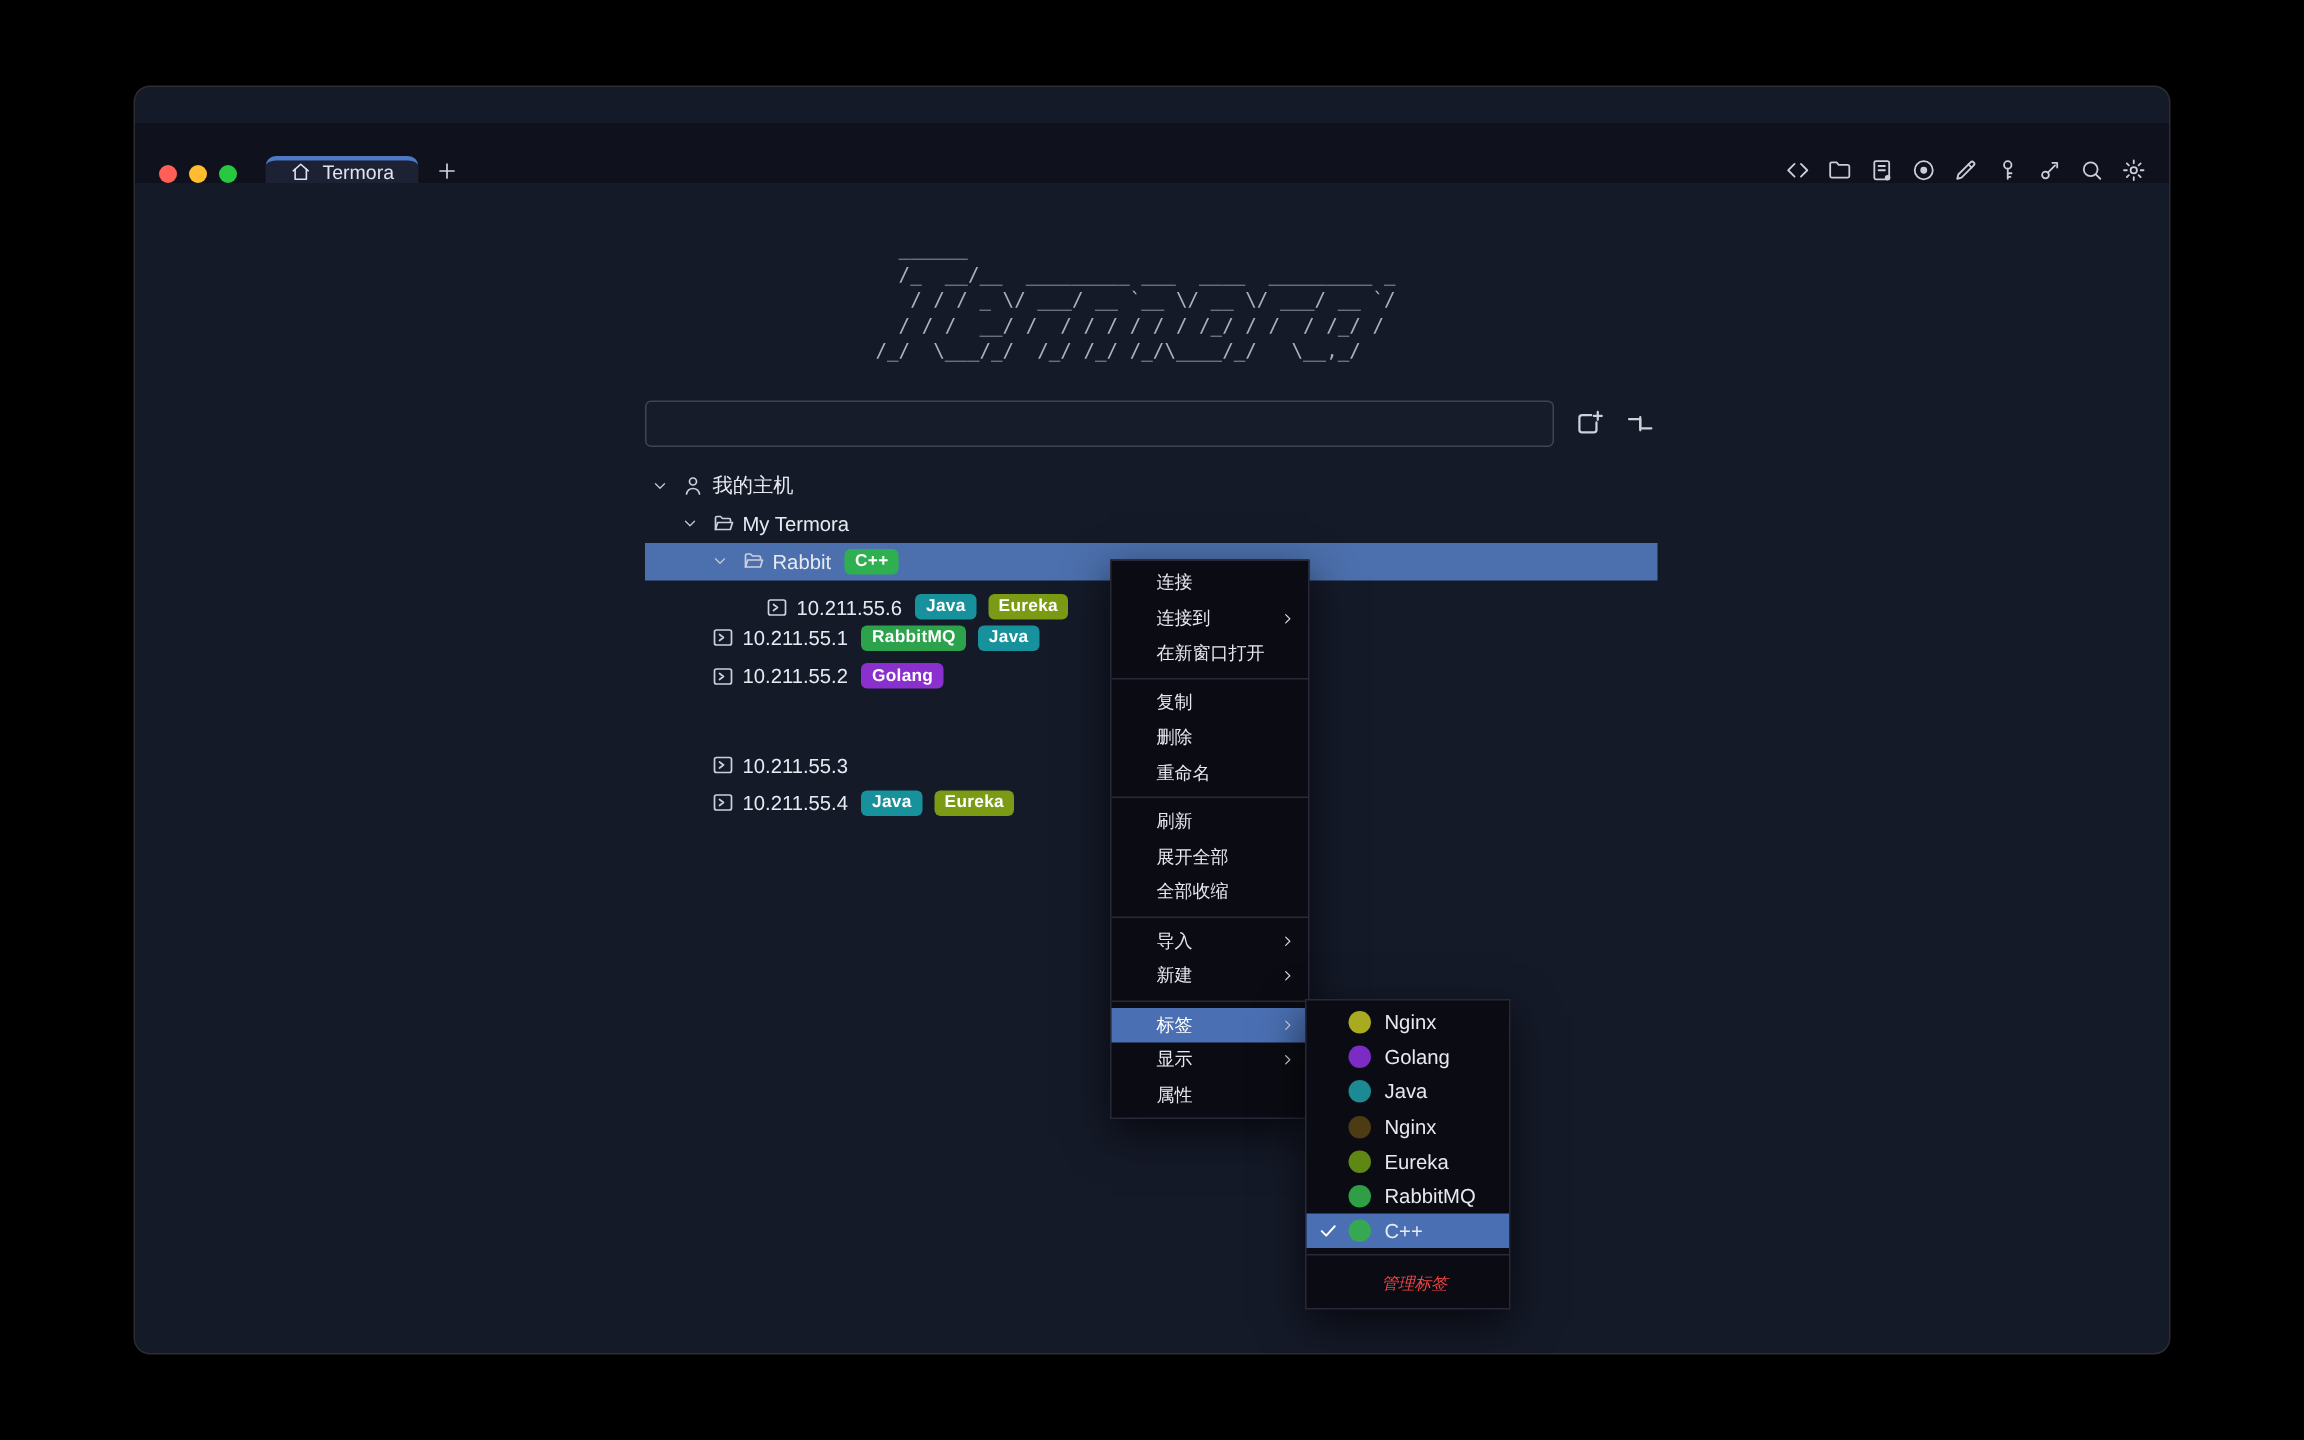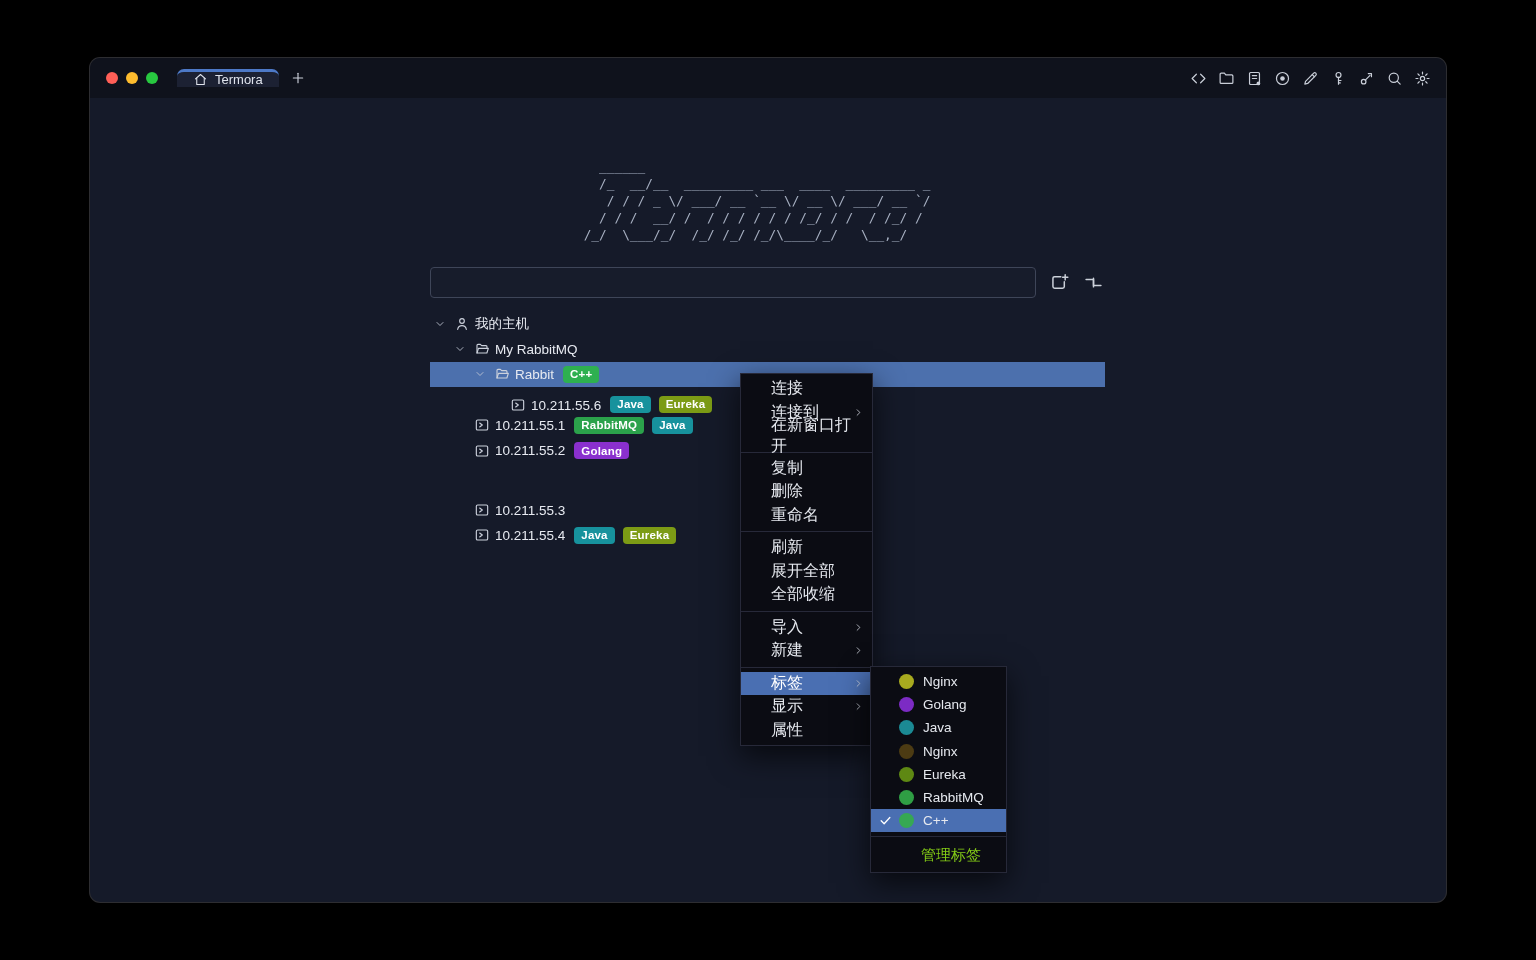--- a/index.html
+++ b/index.html
@@ -14,7 +14,7 @@
     background:var(--window-bg); border-radius:10px; overflow:hidden;
     box-shadow:0 0 0 1px #2d2d31, 0 24px 70px rgba(0,0,0,.9);}
   
-  .titlebar{height:40px; background:var(--titlebar-bg); display:flex; align-items:center;}
+  .titlebar{height:40px; background:var(--titlebar-bg); display:flex; align-items:flex-end;margin-top:24px;}
   .traffic{display:flex; align-items:center; gap:8px; padding:0 16px 0 16px;}
   .light{width:12px; height:12px; border-radius:50%;}
   .tab{display:flex; align-items:center; gap:7px; padding:0 16px; background:var(--tab-bg);

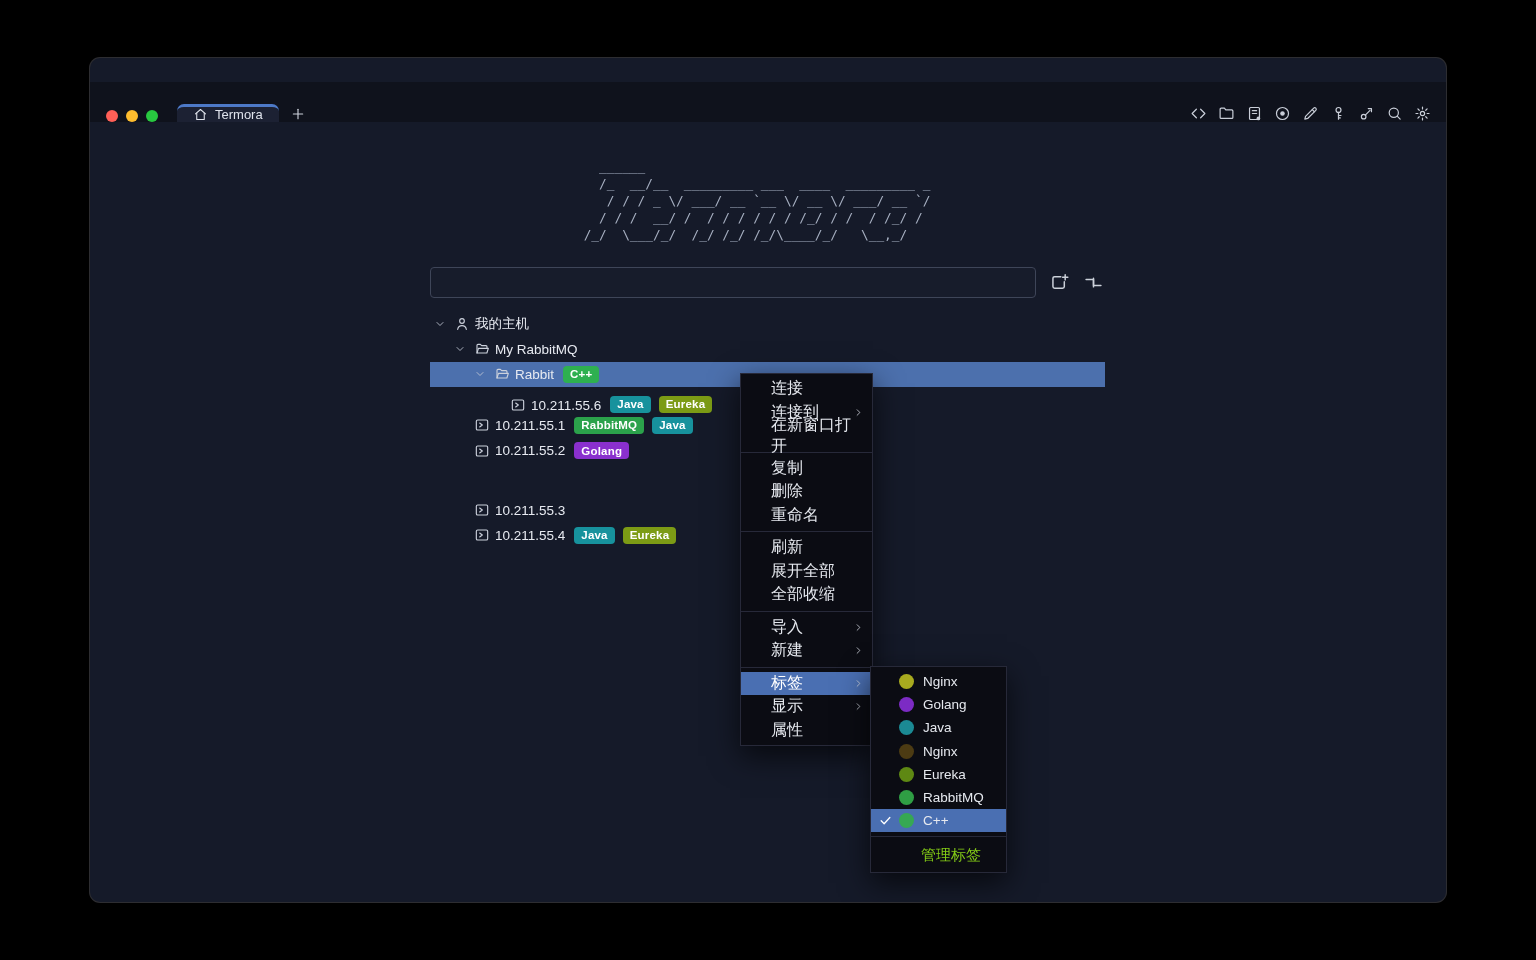--- a/index.html
+++ b/index.html
@@ -207,7 +207,7 @@
             <path d="M4.5 18l2.2-7h14.8l-2.2 7Z"></path>
           </svg>
         </span>
-        <span>My RabbitMQ</span>
+        <span>My Termora</span>
       </div>
       <div class="tree-row selected" style="padding-left: 44px;">
         <span class="icon tree-chevron" style="height: 12px; width: 12px;">

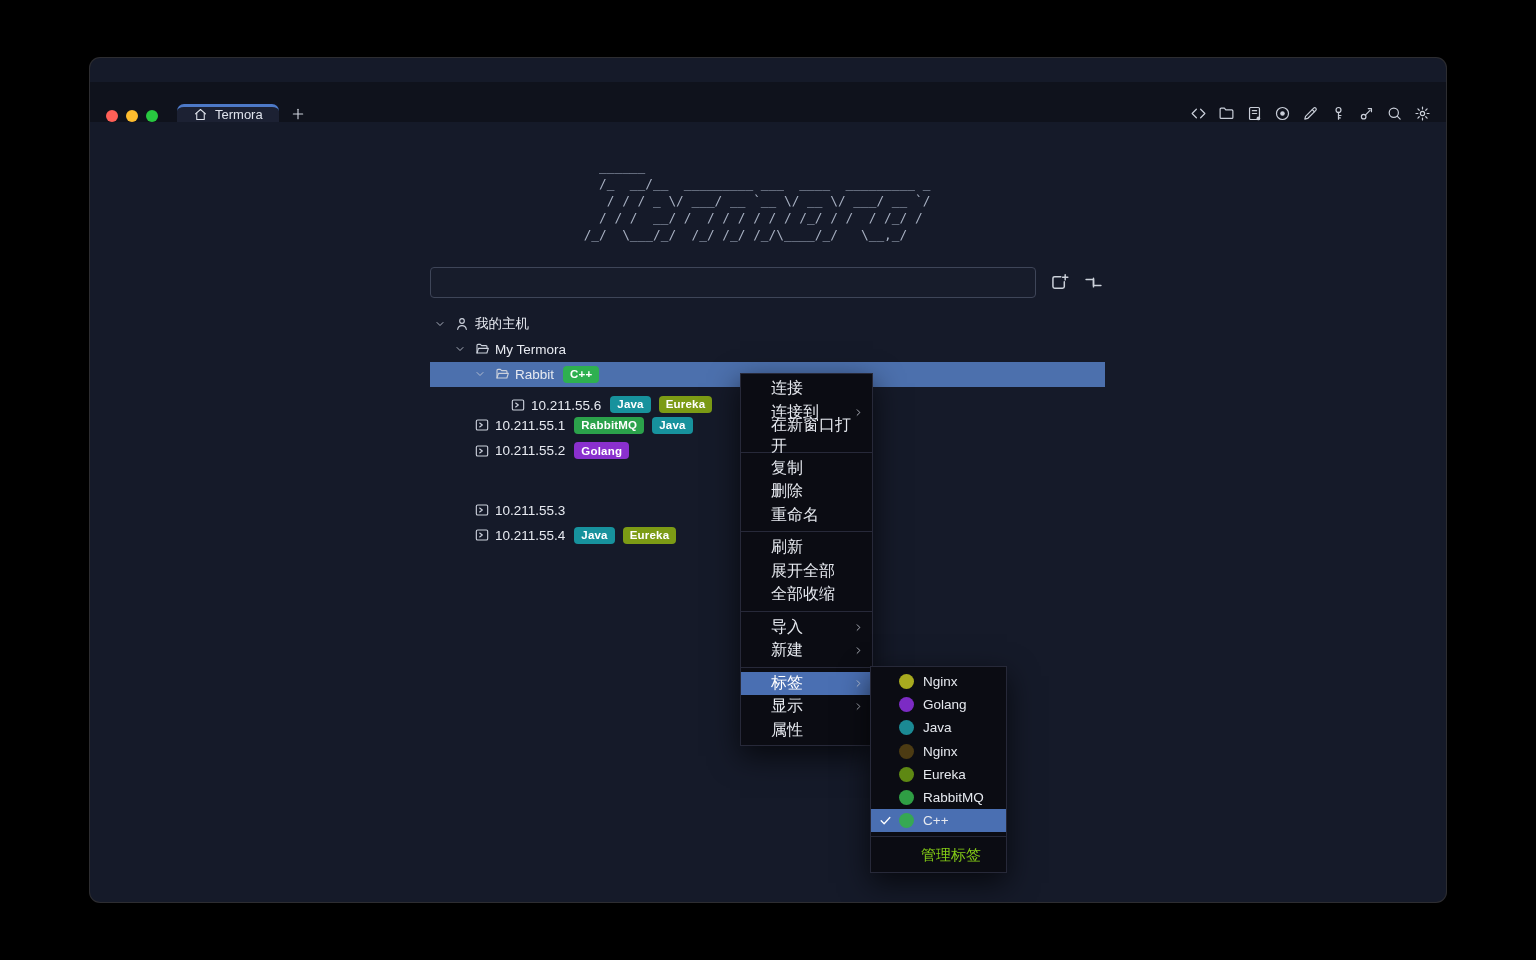--- a/index.html
+++ b/index.html
@@ -51,7 +51,7 @@
     padding:3px 0; box-shadow:0 10px 28px rgba(0,0,0,.65);}
   .context-menu{left:650px; top:315px; width:133px; z-index:10;}
   .menu-item{height:23.5px; display:flex; align-items:center; padding-left:30px; padding-right:8px;
-    font-size:16px; color:#e6e9ef; position:relative; cursor:default;}
+    font-size:12px; color:#e6e9ef; position:relative; cursor:default;}
   .menu-item.highlighted{background:var(--menu-highlight); color:#fff;font-family:Liberation Mono, monospace;}
   .menu-arrow{position:absolute; right:8px; width:11px; height:11px; color:#d3d7e0;}
   .menu-sep{height:1px; background:var(--menu-border); margin:4px 0;}

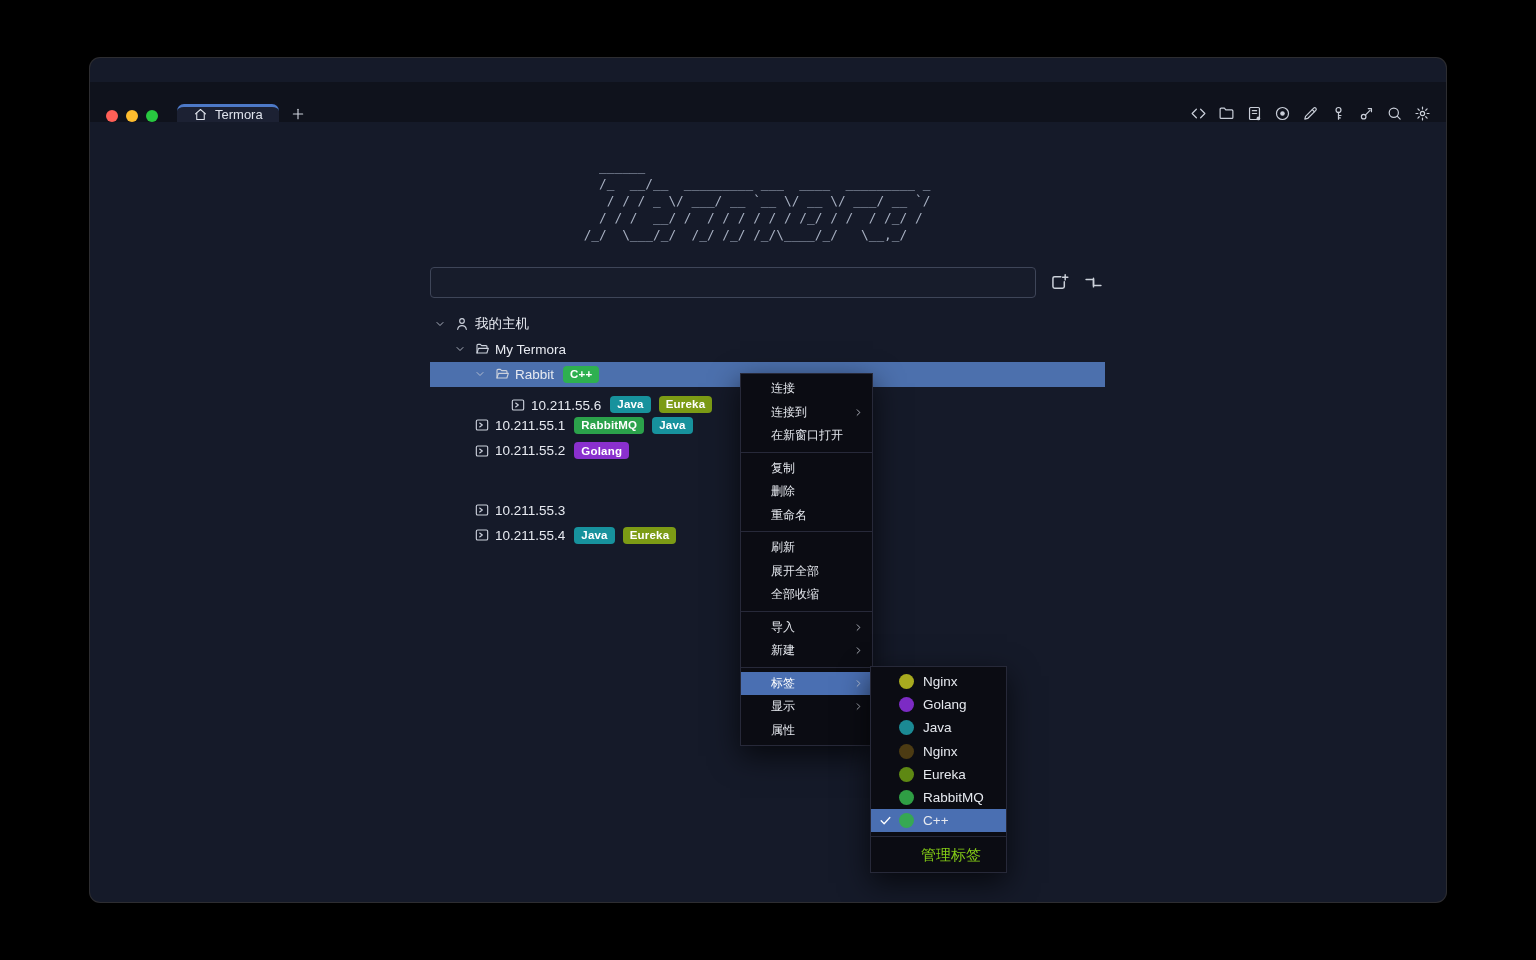--- a/index.html
+++ b/index.html
@@ -63,7 +63,7 @@
   .tag-dot{width:15px; height:15px; border-radius:50%; margin-right:9px; flex:none;}
   .tag-label{font-size:13.5px; color:#e6e9ef;}
   .manage-item{height:28px; display:flex; align-items:center; padding-left:50px;
-    font-size:15px; color:#84cc16; cursor:default;}
+    font-size:11px; color:#ef4444; cursor:default;font-style:italic;}
 </style>
 </head>
 <body>

